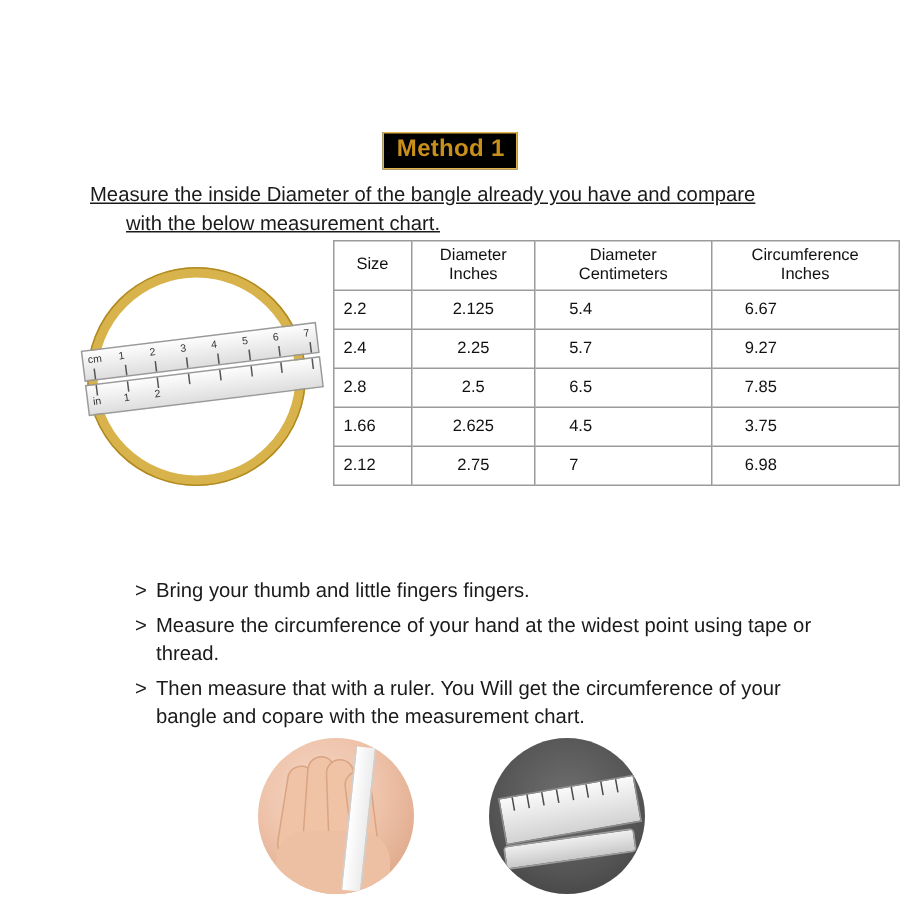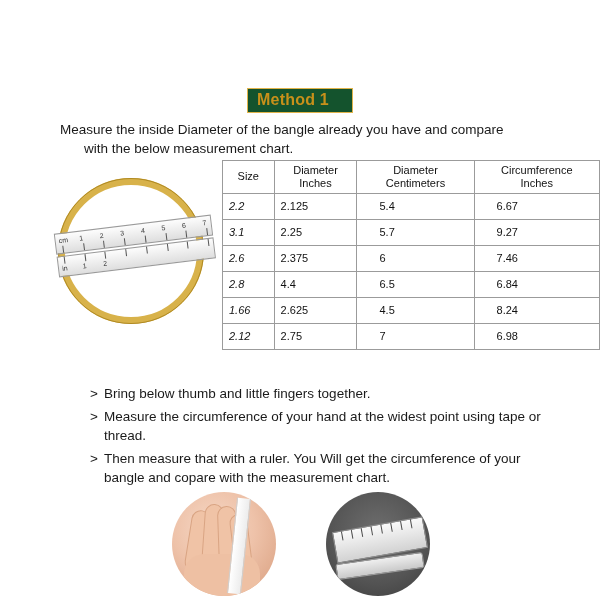--- a/index.html
+++ b/index.html
@@ -31,9 +31,9 @@
   }
   .method-heading .inner {
     display: inline-block;
-    padding: 2px 23px 3px 9px;
+    padding: 2px 8px 3px 9px;
     border: 1px solid #e0b44a;
-    background: #14532d;
+    background: #000000;
   }
   #method1-heading {
     position: absolute;

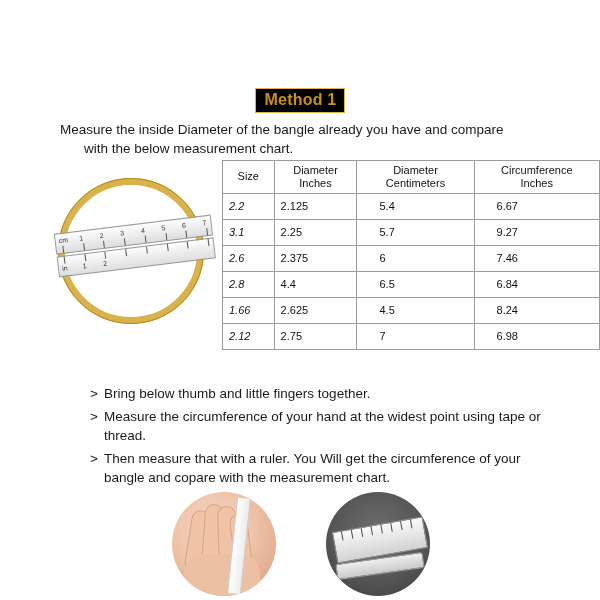--- a/index.html
+++ b/index.html
@@ -57,6 +57,7 @@
     font-size: 13.5px;
     line-height: 1.42;
     color: #1a1a1a;
+    text-decoration: underline;
   }
   .intro .line2 {
     padding-left: 24px;

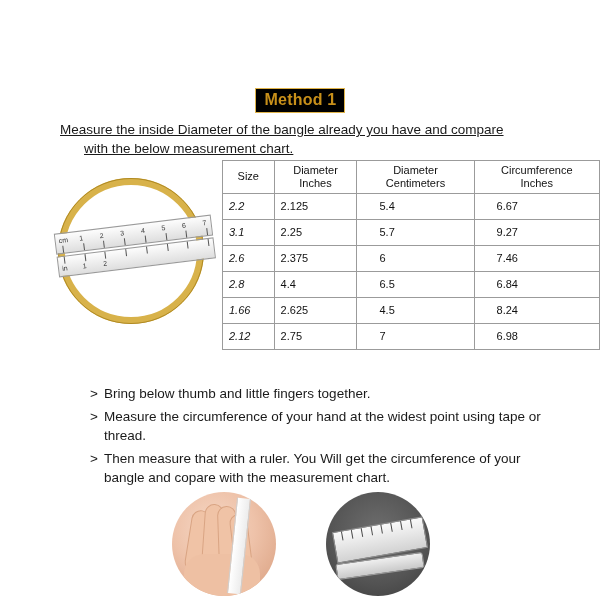--- a/index.html
+++ b/index.html
@@ -178,7 +178,7 @@
     text-align: left;
     height: 21px;
   }
-  table.sizes tbody td.c-size { width: 40px; font-style: italic; }
+  table.sizes tbody td.c-size { width: 40px; }
   table.sizes tbody td.c-in   { width: 72px; }
   table.sizes tbody td.c-cm   { width: 92px; padding-left: 22px; }
   table.sizes tbody td.c-circ { width: 100px; padding-left: 22px; }

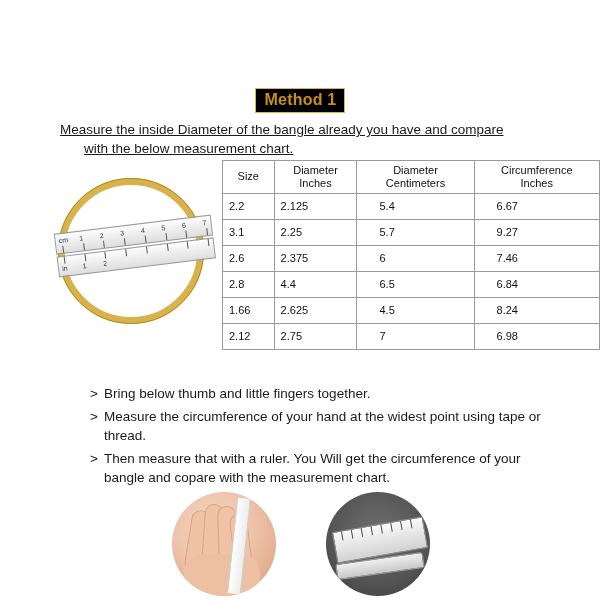--- a/index.html
+++ b/index.html
@@ -179,7 +179,7 @@
     height: 21px;
   }
   table.sizes tbody td.c-size { width: 40px; }
-  table.sizes tbody td.c-in   { width: 72px; }
+  table.sizes tbody td.c-in   { width: 72px; text-align: center; }
   table.sizes tbody td.c-cm   { width: 92px; padding-left: 22px; }
   table.sizes tbody td.c-circ { width: 100px; padding-left: 22px; }
 

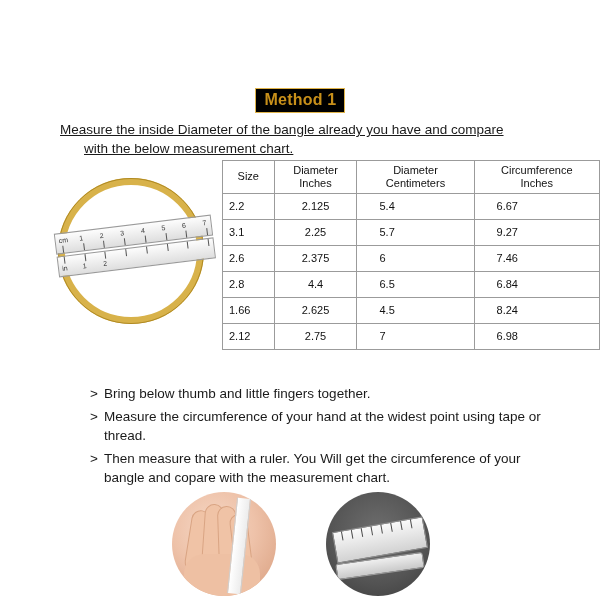--- a/index.html
+++ b/index.html
@@ -369,7 +369,7 @@
           <td class="c-circ">6.67</td>
         </tr>
         <tr>
-          <td class="c-size">3.1</td>
+          <td class="c-size">2.4</td>
           <td class="c-in">2.25</td>
           <td class="c-cm">5.7</td>
           <td class="c-circ">9.27</td>

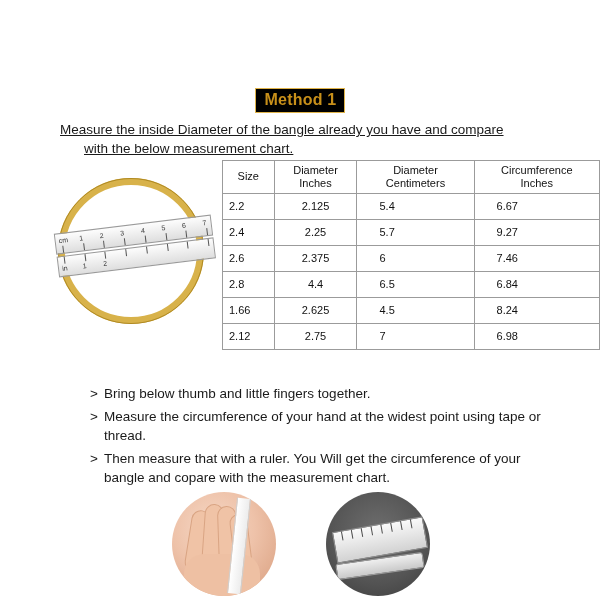--- a/index.html
+++ b/index.html
@@ -375,12 +375,6 @@
           <td class="c-circ">9.27</td>
         </tr>
         <tr>
-          <td class="c-size">2.6</td>
-          <td class="c-in">2.375</td>
-          <td class="c-cm">6</td>
-          <td class="c-circ">7.46</td>
-        </tr>
-        <tr>
           <td class="c-size">2.8</td>
           <td class="c-in">4.4</td>
           <td class="c-cm">6.5</td>

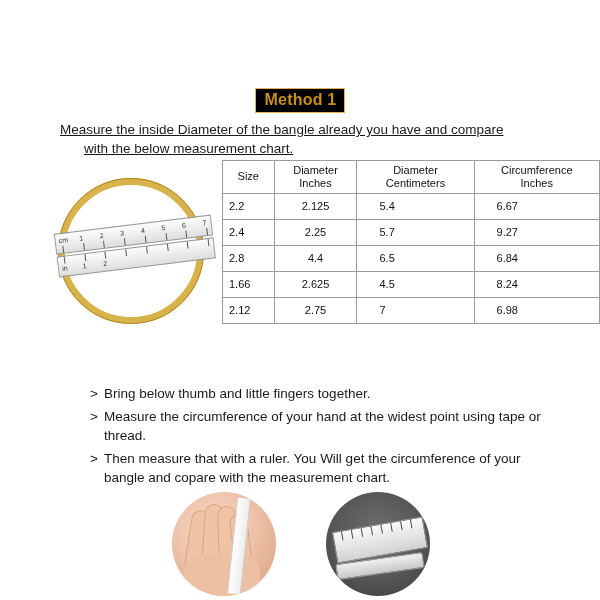--- a/index.html
+++ b/index.html
@@ -376,7 +376,7 @@
         </tr>
         <tr>
           <td class="c-size">2.8</td>
-          <td class="c-in">4.4</td>
+          <td class="c-in">2.5</td>
           <td class="c-cm">6.5</td>
           <td class="c-circ">6.84</td>
         </tr>

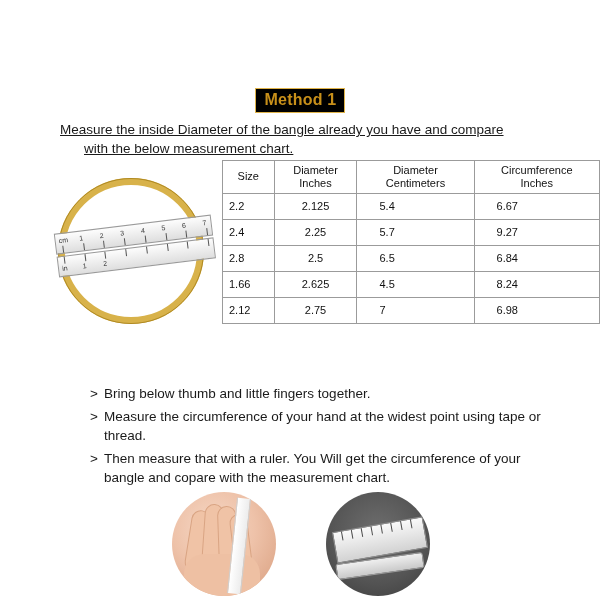--- a/index.html
+++ b/index.html
@@ -378,7 +378,7 @@
           <td class="c-size">2.8</td>
           <td class="c-in">2.5</td>
           <td class="c-cm">6.5</td>
-          <td class="c-circ">6.84</td>
+          <td class="c-circ">7.85</td>
         </tr>
         <tr>
           <td class="c-size">1.66</td>

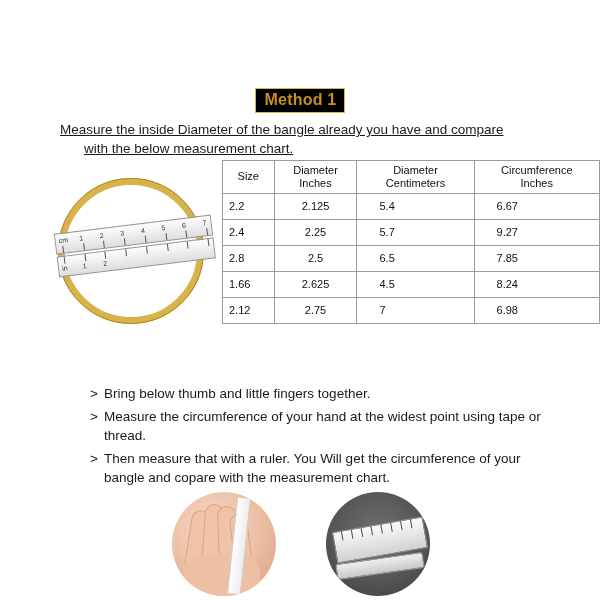--- a/index.html
+++ b/index.html
@@ -384,7 +384,7 @@
           <td class="c-size">1.66</td>
           <td class="c-in">2.625</td>
           <td class="c-cm">4.5</td>
-          <td class="c-circ">8.24</td>
+          <td class="c-circ">3.75</td>
         </tr>
         <tr>
           <td class="c-size">2.12</td>

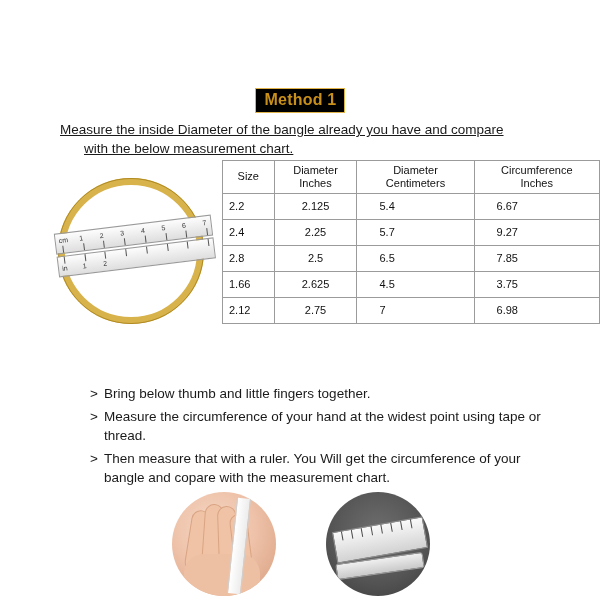--- a/index.html
+++ b/index.html
@@ -400,7 +400,7 @@
   <div class="steps">
     <div class="step">
       <span class="marker">&gt;</span>
-      <span class="txt">Bring below thumb and little fingers together.</span>
+      <span class="txt">Bring your thumb and little fingers fingers.</span>
     </div>
     <div class="step">
       <span class="marker">&gt;</span>

